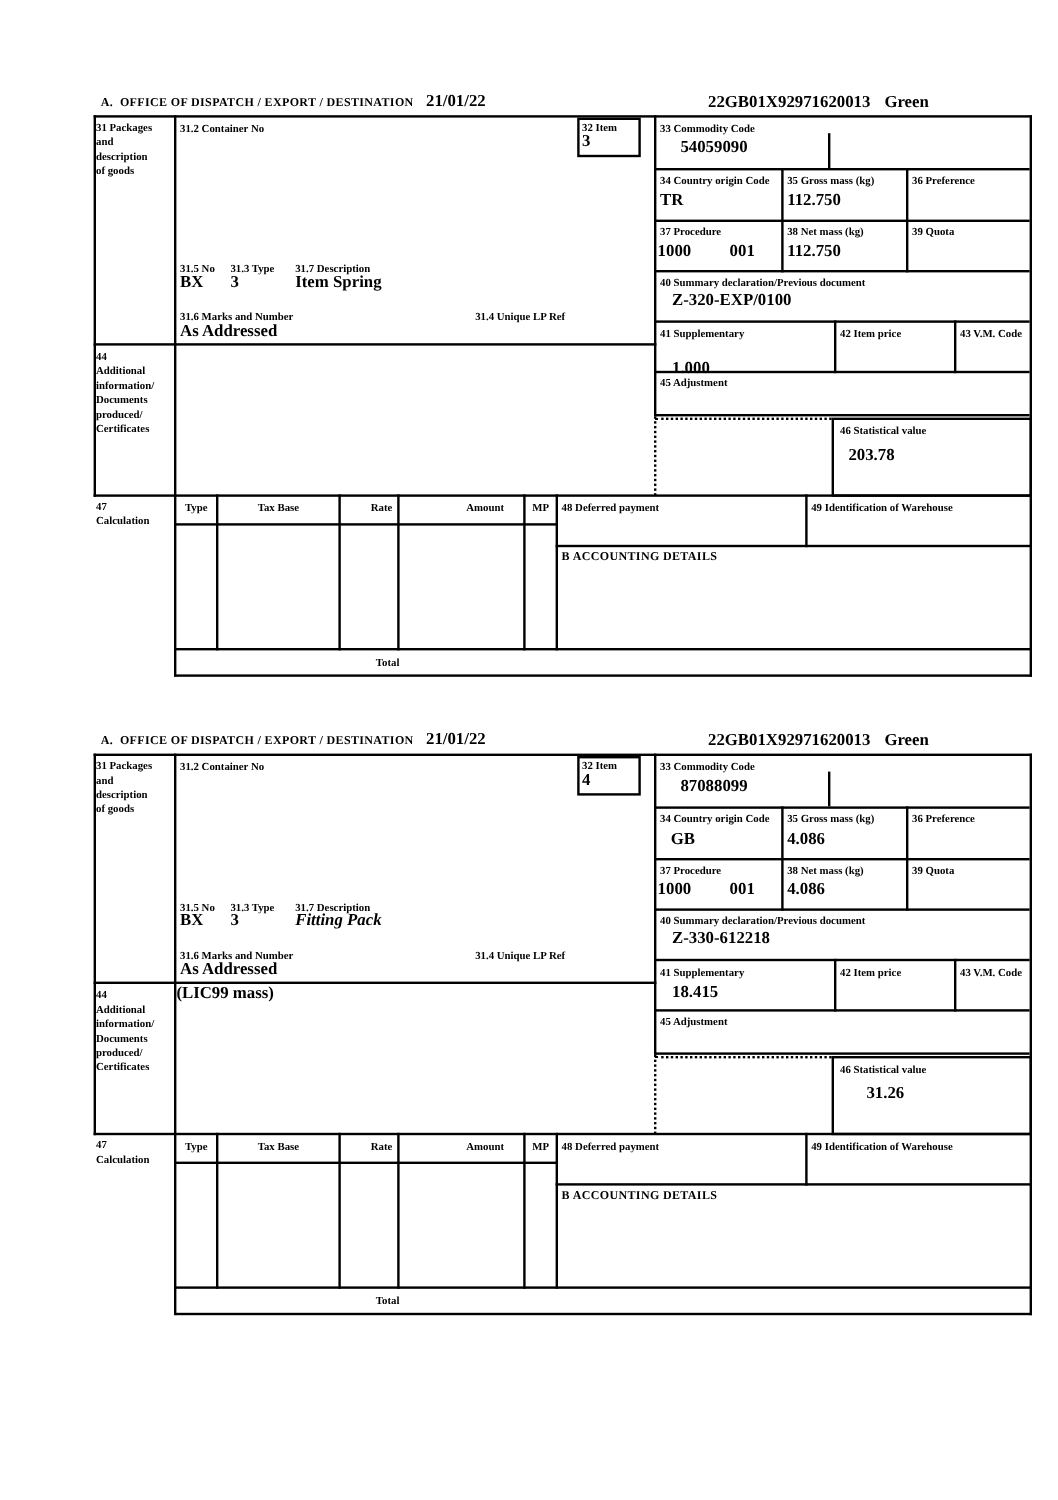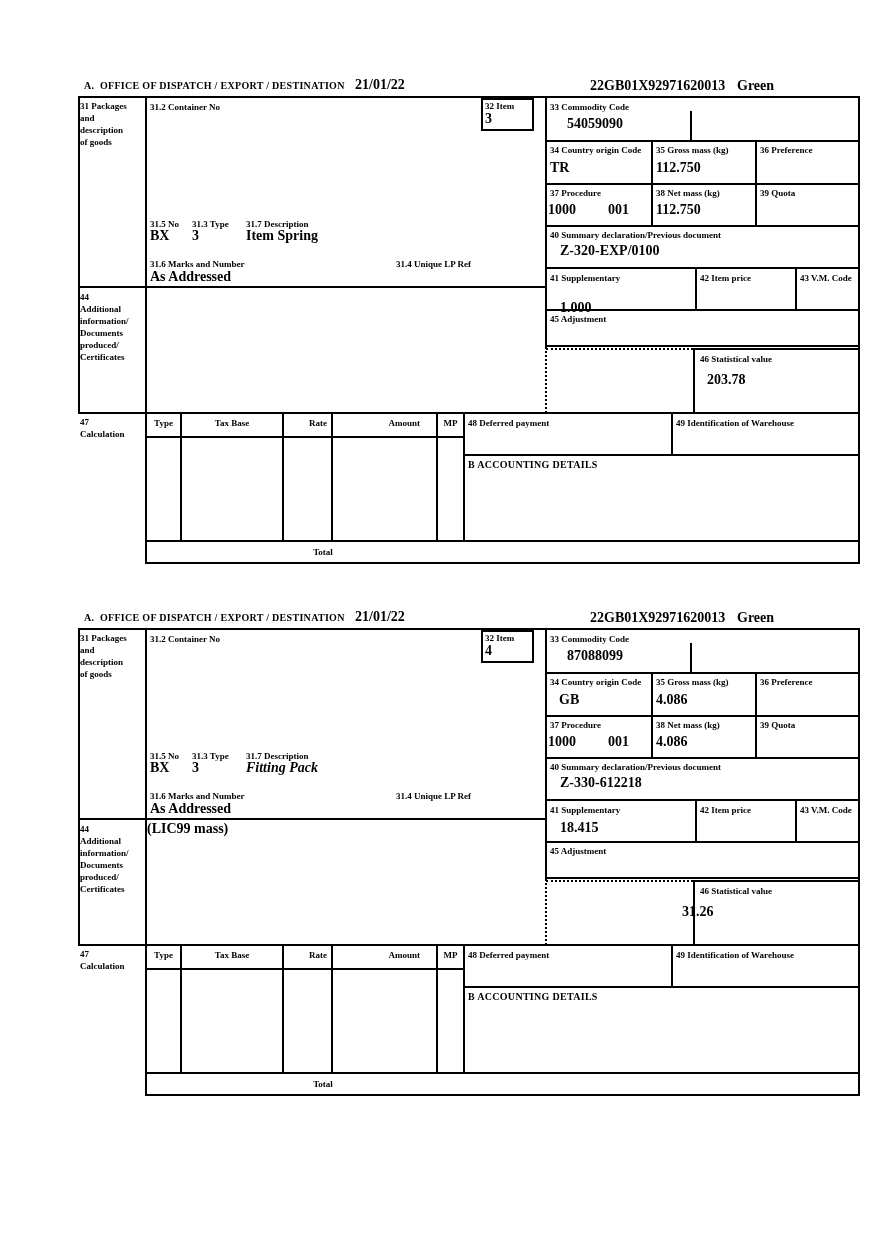--- a/index.html
+++ b/index.html
@@ -216,7 +216,7 @@
     <div class="dot-h" style="left:546px; top:348px; width:147px;"></div>
     <div class="bx" style="left:693px; top:348px; width:167px; height:66px;"></div>
     <div class="lbl" style="left:700px; top:353px;">46 Statistical value</div>
-    <div class="val" style="left:682px; top:372px;">31.26</div>
+    <div class="val" style="left:722px; top:372px;">31.26</div>
 
     <div class="line" style="left:78px; top:412px; width:782px; height:2px;"></div>
     <div class="lbl" style="left:80px; top:416px; width:64px;">47

